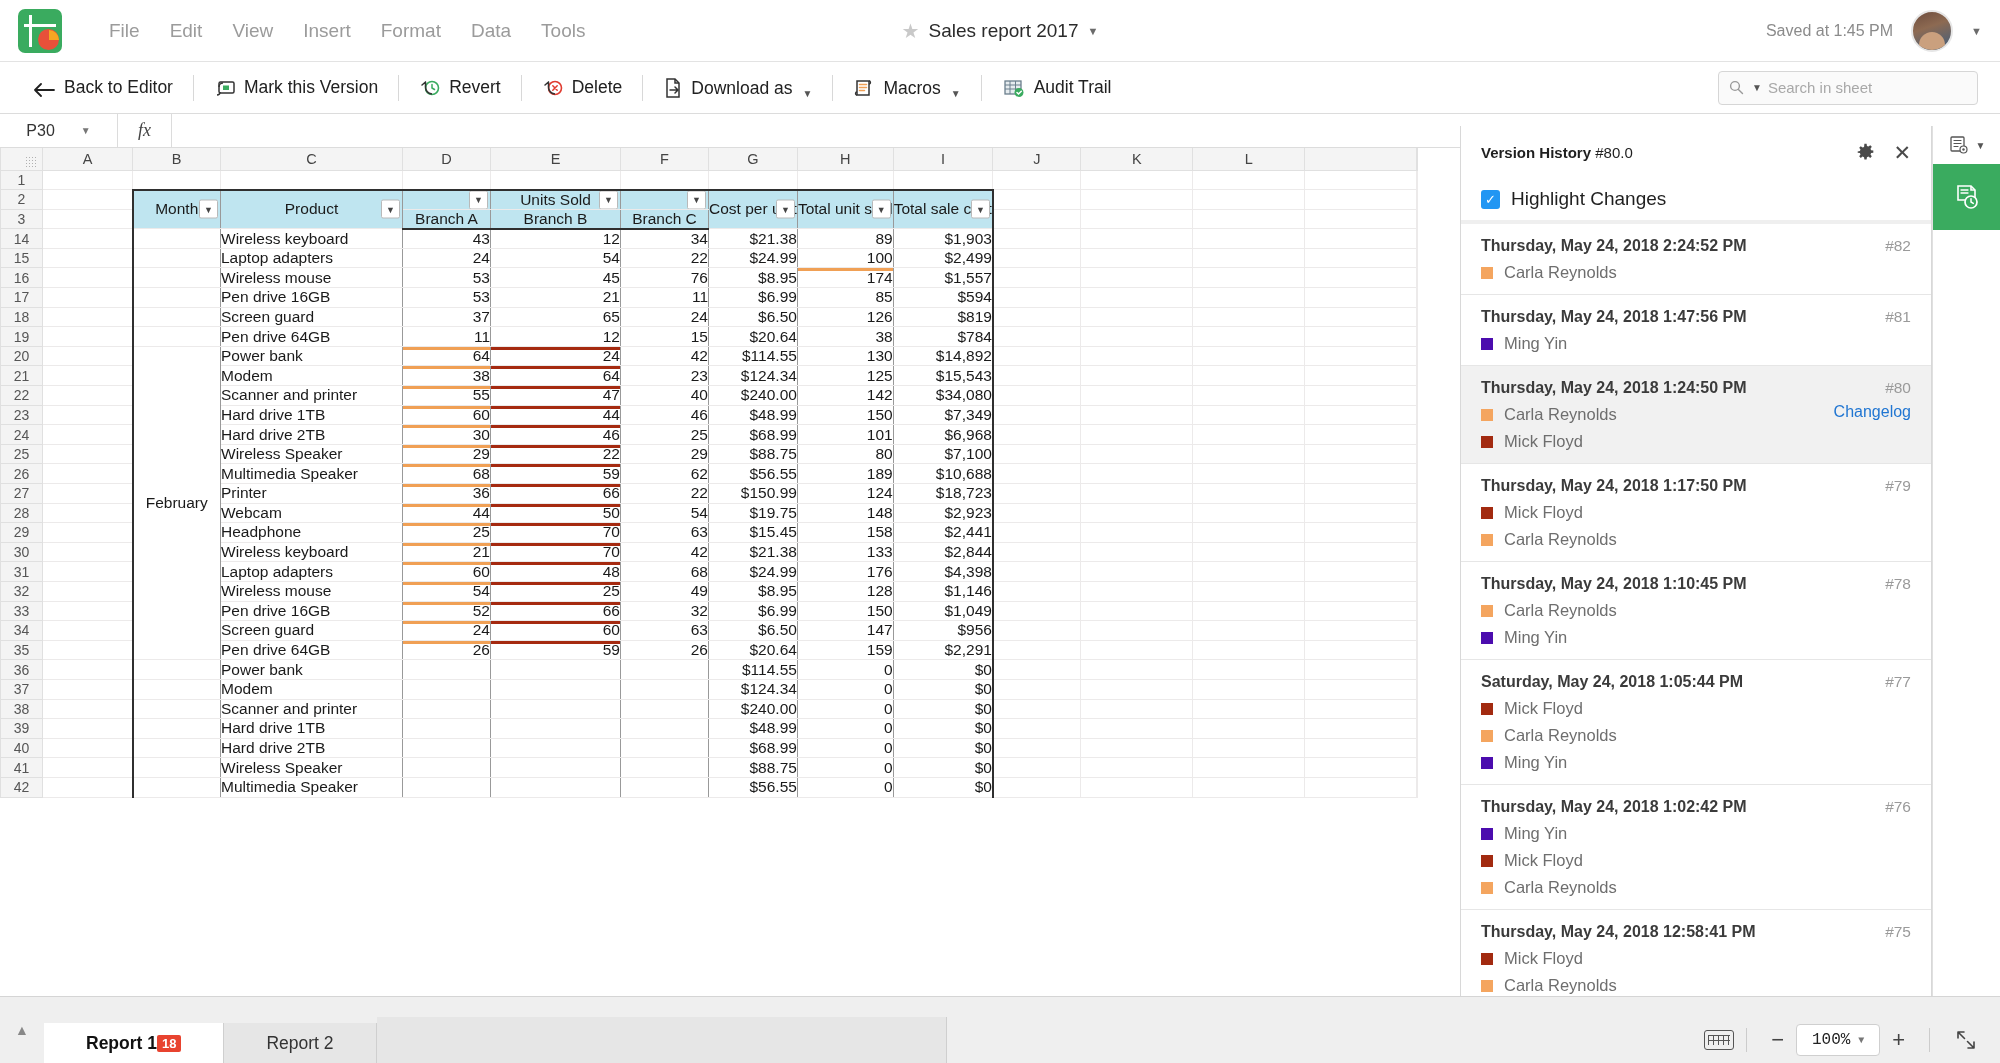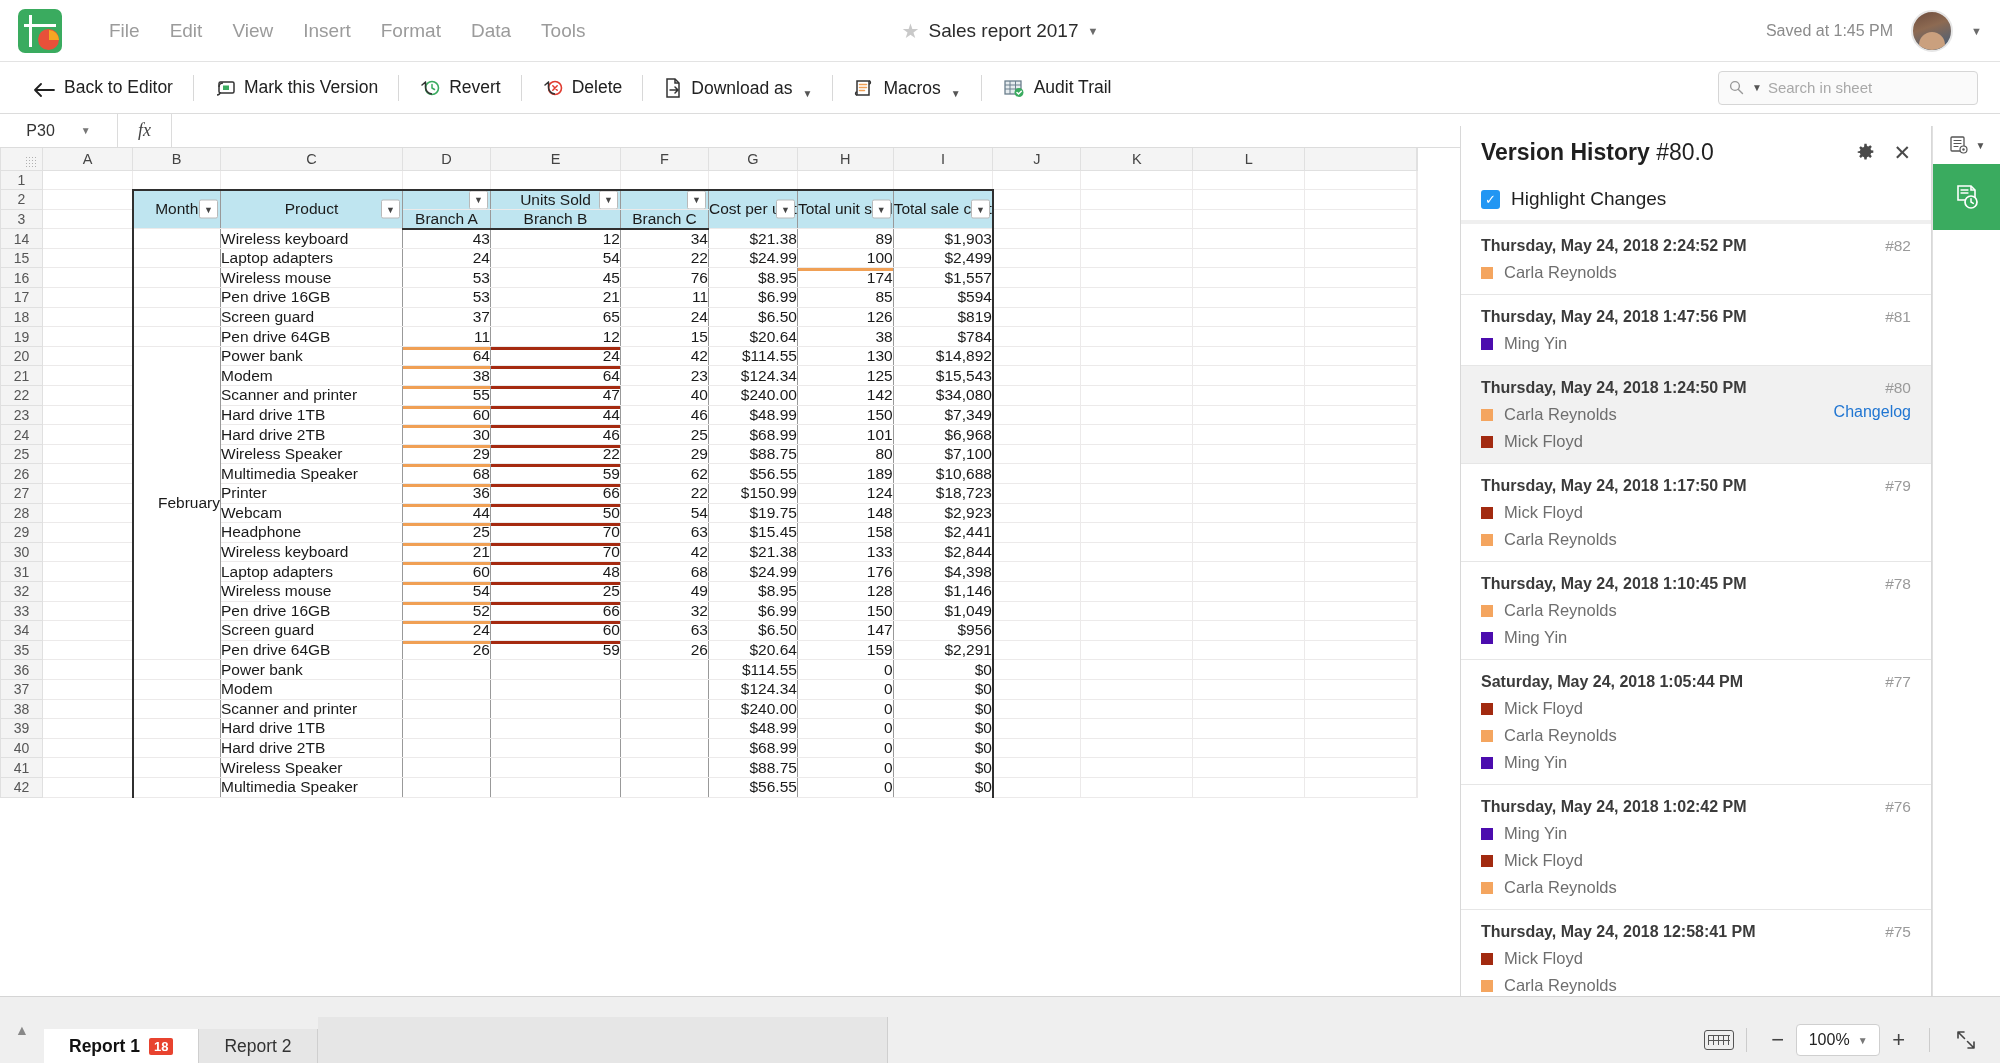--- a/index.html
+++ b/index.html
@@ -184,7 +184,7 @@
     height: 52px; display: flex; align-items: center; padding: 0 20px;
     background: #fff;
   }
-  .vh-title { font-size: 23px; font-weight: bold; color: #1f1f1f; }
+  .vh-title { font-size: 15px; font-weight: bold; color: #1f1f1f; }
   .vh-title .ver { font-weight: 400; color: #1f1f1f; }
   .vh-head-icons { margin-left: auto; display: flex; align-items: center; gap: 18px; }
   .gear-icon { font-size: 19px; color: #4a4a4a; cursor: pointer; }

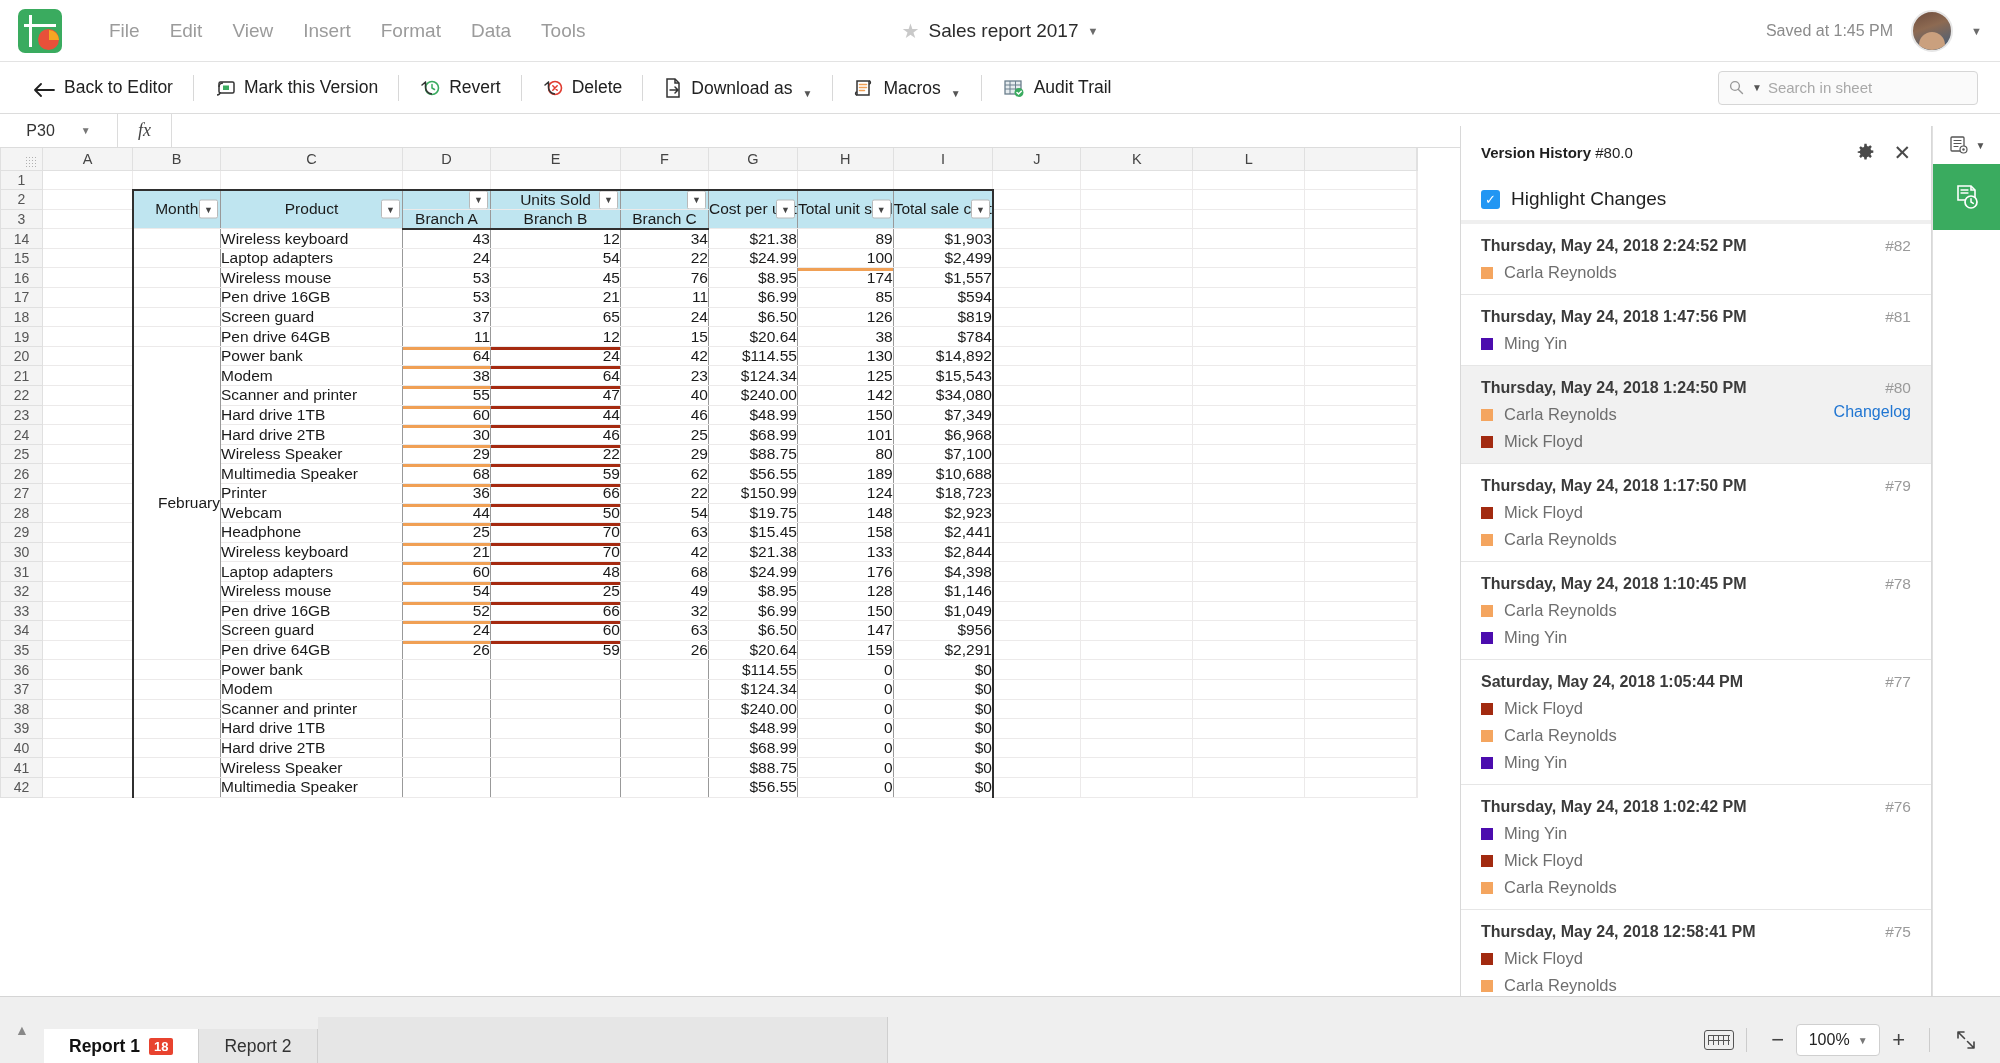--- a/index.html
+++ b/index.html
@@ -144,7 +144,7 @@
   td.empty-col { border-right: 1px solid #eceaea; border-bottom: 1px solid #eceaea; }
   .num { text-align: right; }
   .txt { text-align: left; }
-  .ctr { text-align: right; }
+  .ctr { text-align: center; }
 
   
   .blk-l  { border-left: 2px solid #2f2f2f !important; }

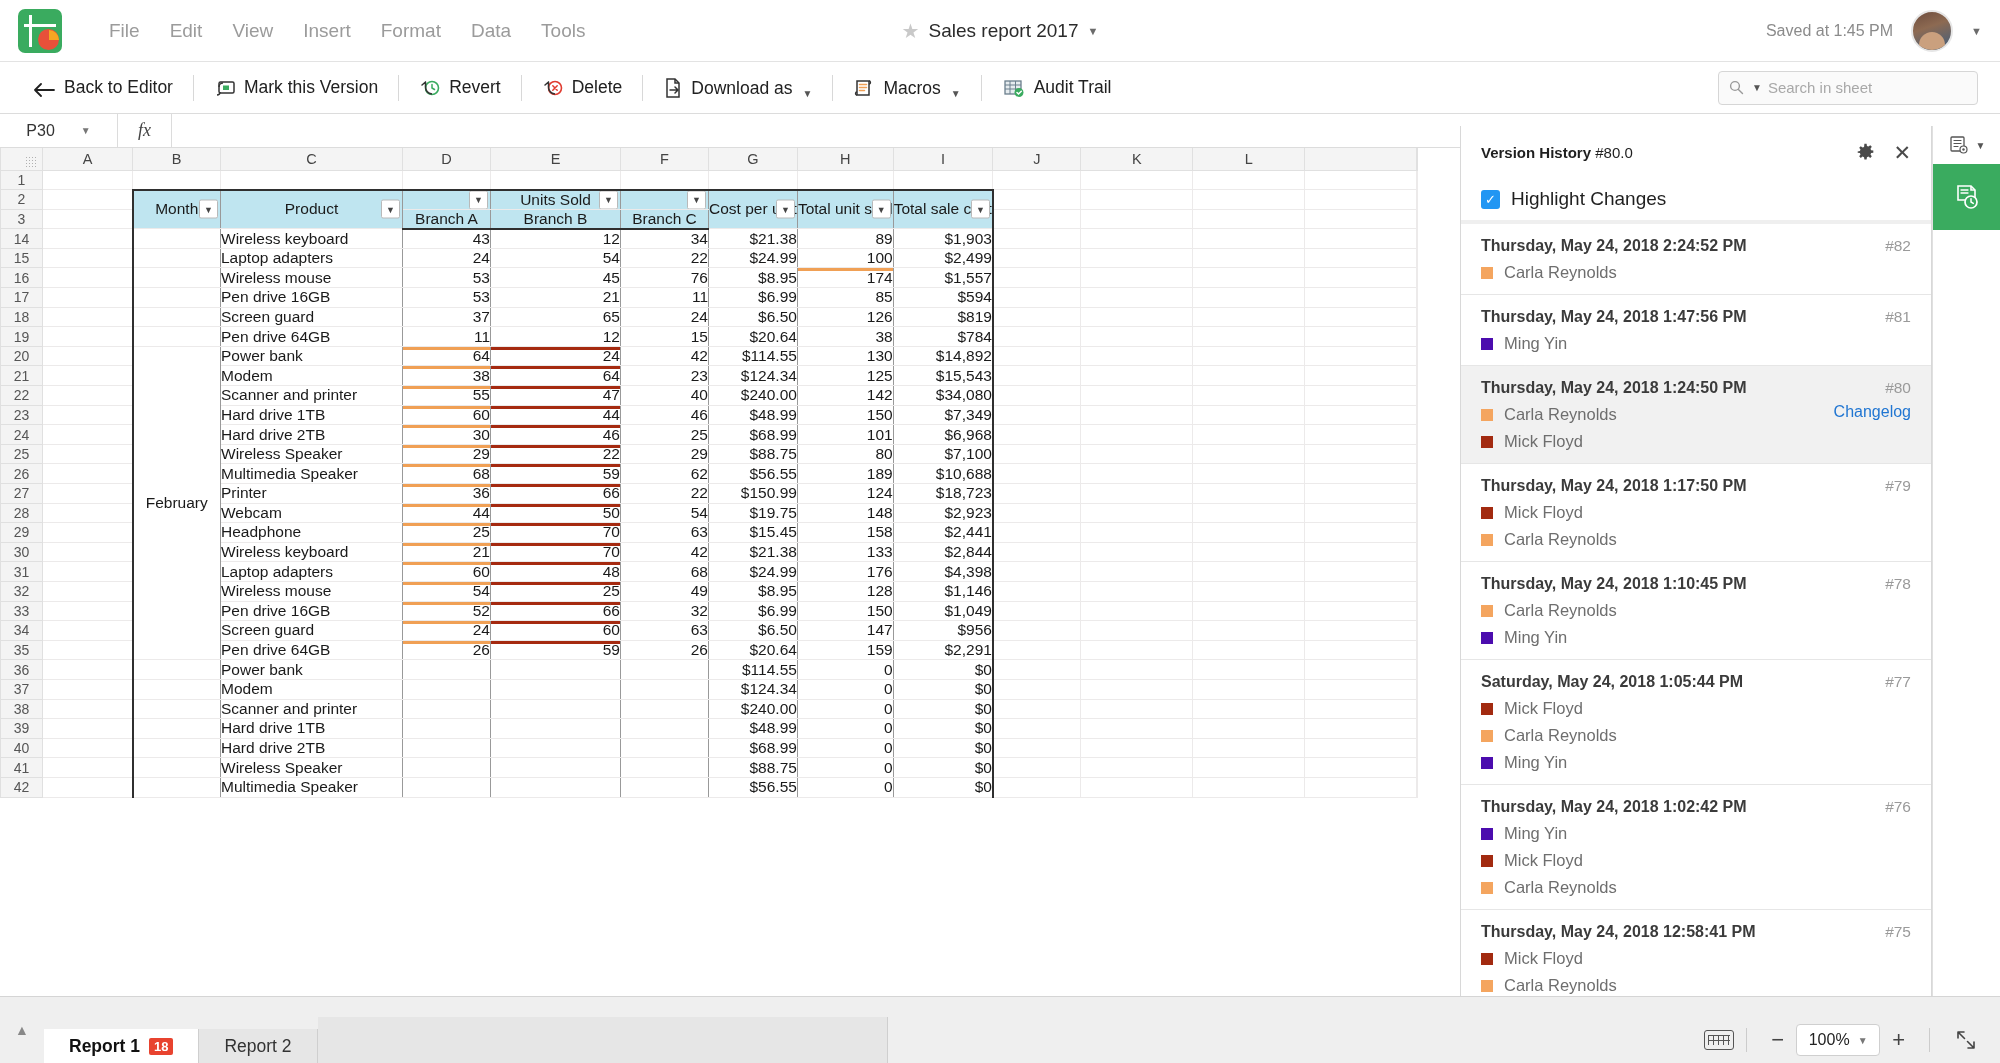--- a/index.html
+++ b/index.html
@@ -245,8 +245,8 @@
   }
   .tabs { display: flex; align-items: flex-end; height: 100%; }
   .tab {
-    height: 34px; display: flex; align-items: center; gap: 9px;
-    padding: 0 25px; font-size: 17.5px; color: #333;
+    height: 40px; display: flex; align-items: center; gap: 0;
+    padding: 0 42px; font-size: 17.5px; color: #333;
     background: #e6e6e6; border-right: 1px solid #cfcfcf; cursor: pointer;
   }
   .tab.active { background: #fff; font-weight: bold; color: #111; }

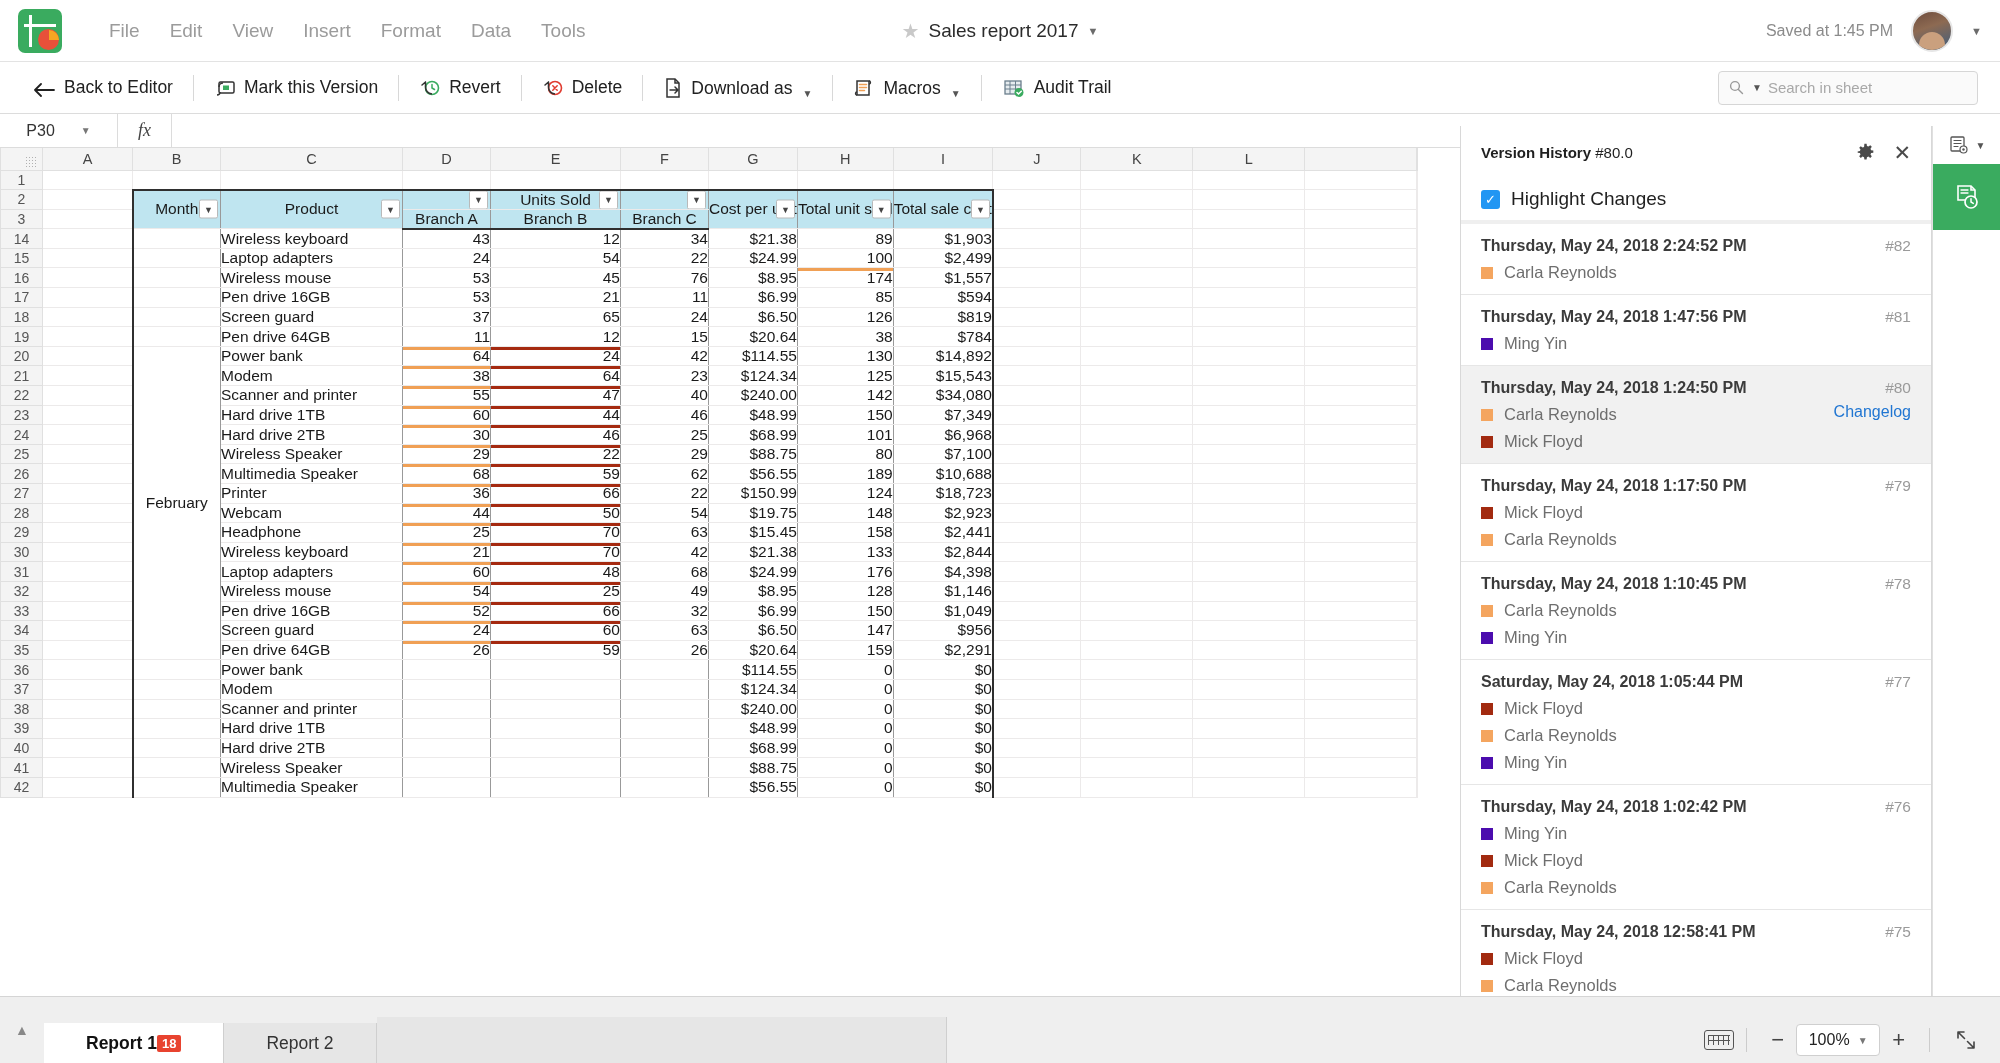--- a/index.html
+++ b/index.html
@@ -274,7 +274,7 @@
   .zoom-val {
     width: 84px; height: 32px; border: 1px solid #cfcfcf; border-radius: 4px;
     background: #fff; display: flex; align-items: center; justify-content: center;
-    gap: 8px; font-size: 16px; color: #222; cursor: pointer;
+    gap: 8px; font-size: 16px; color: #222; cursor: pointer; font-family: Liberation Mono, monospace;
   }
   .zoom-val .zc { font-size: 10px; color: #777; }
   .expand-icon { font-size: 18px; color: #444; cursor: pointer; padding: 0 14px; }

